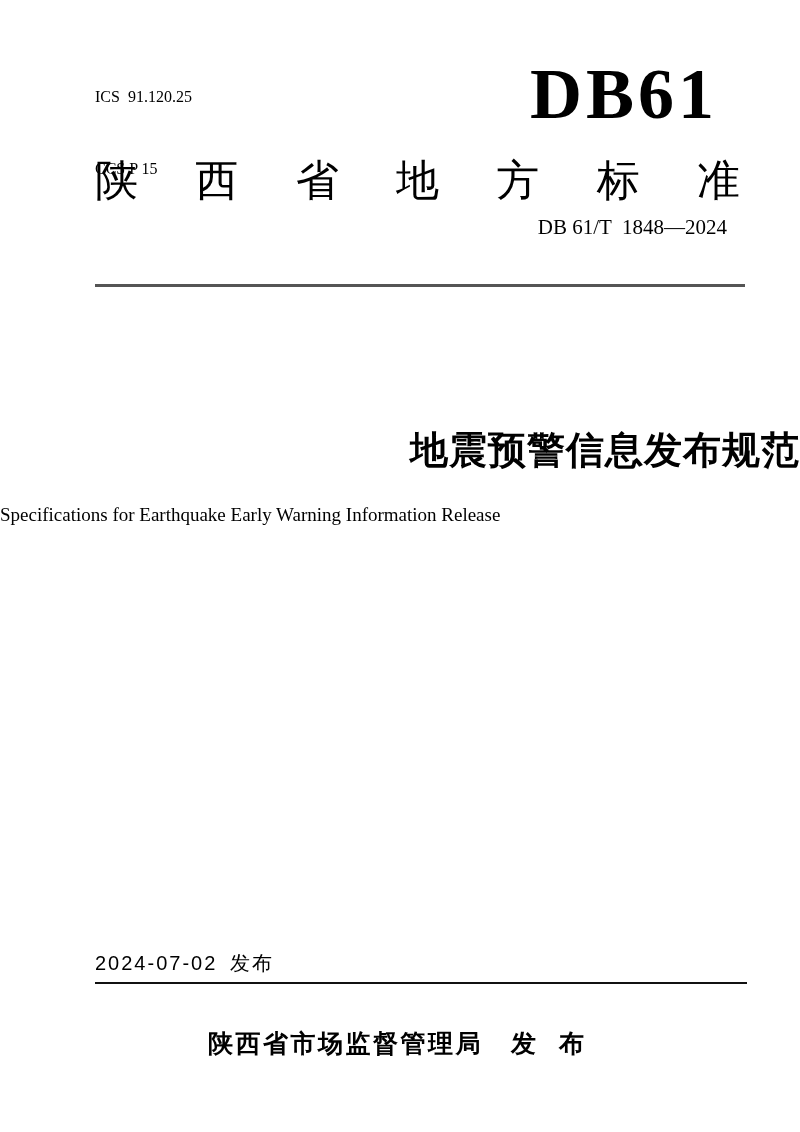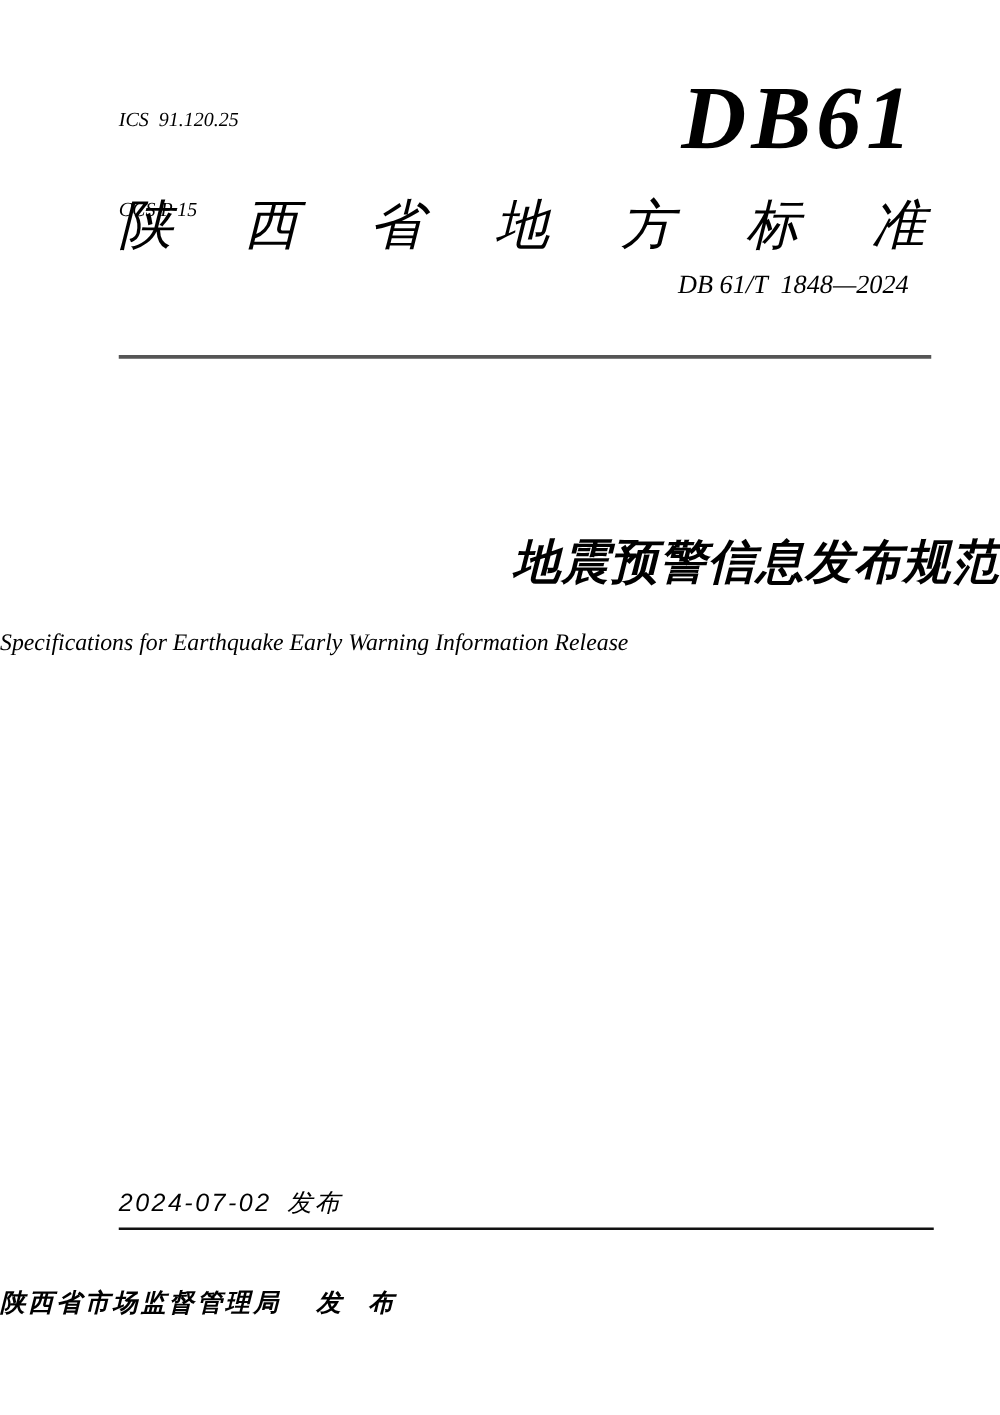--- a/index.html
+++ b/index.html
@@ -15,7 +15,6 @@
     color: #000000;
     overflow: hidden;
     font-family: "Liberation Serif", "DejaVu Serif", serif;
-    font-style: italic;
   }
 
   

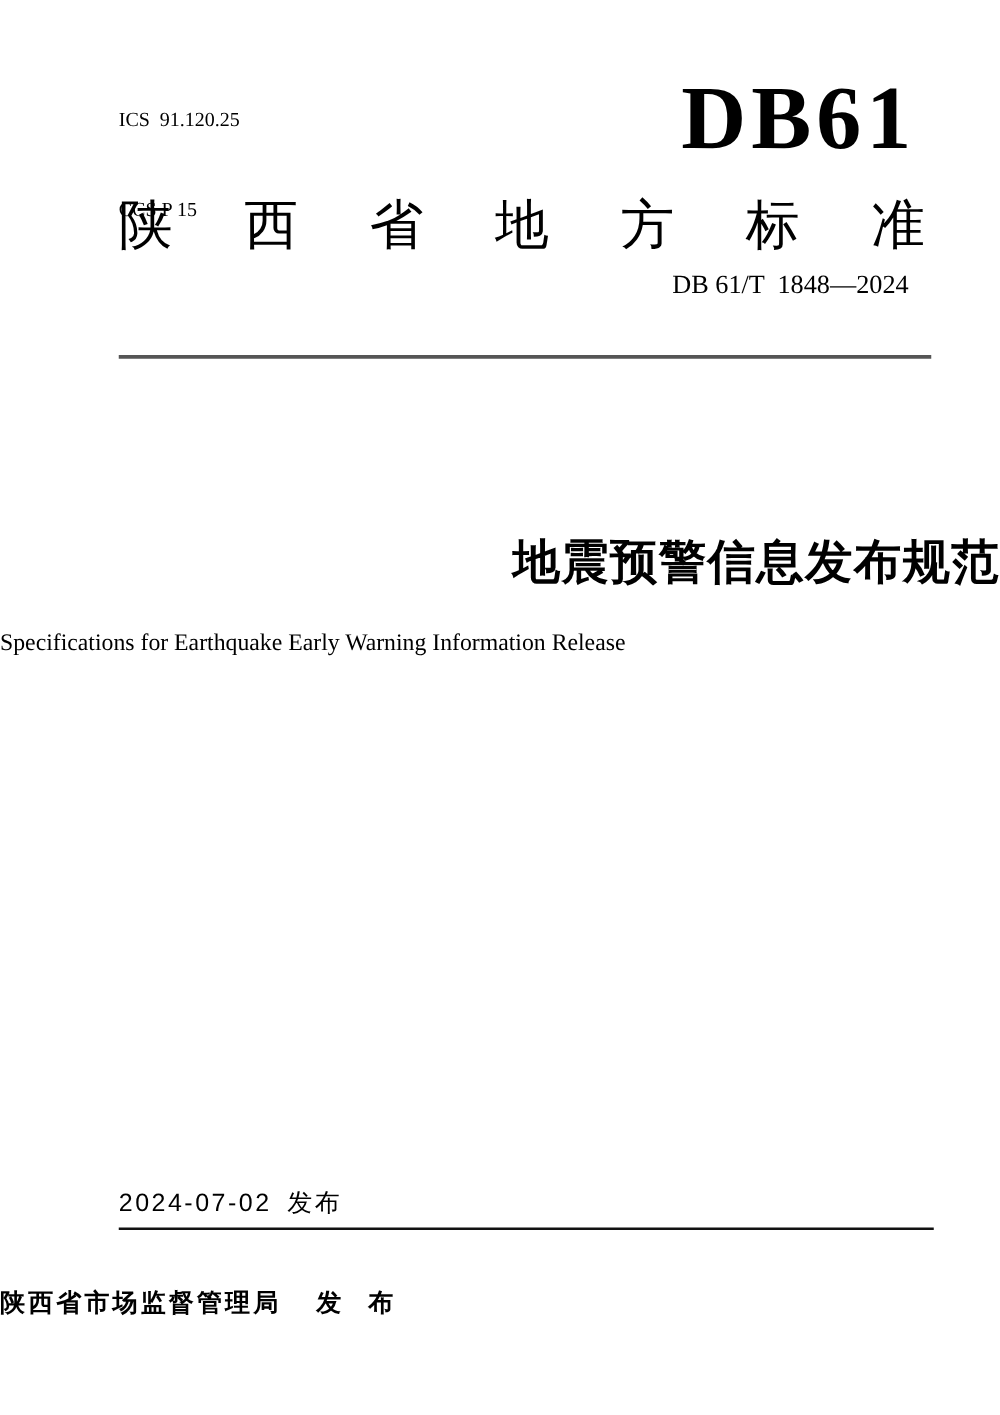--- a/index.html
+++ b/index.html
@@ -32,7 +32,7 @@
   .region-code {
     position: absolute;
     top: 58px;
-    right: 67px;
+    right: 82px;
     font-family: "Liberation Serif", "DejaVu Serif", serif;
     font-weight: bold;
     font-size: 72px;

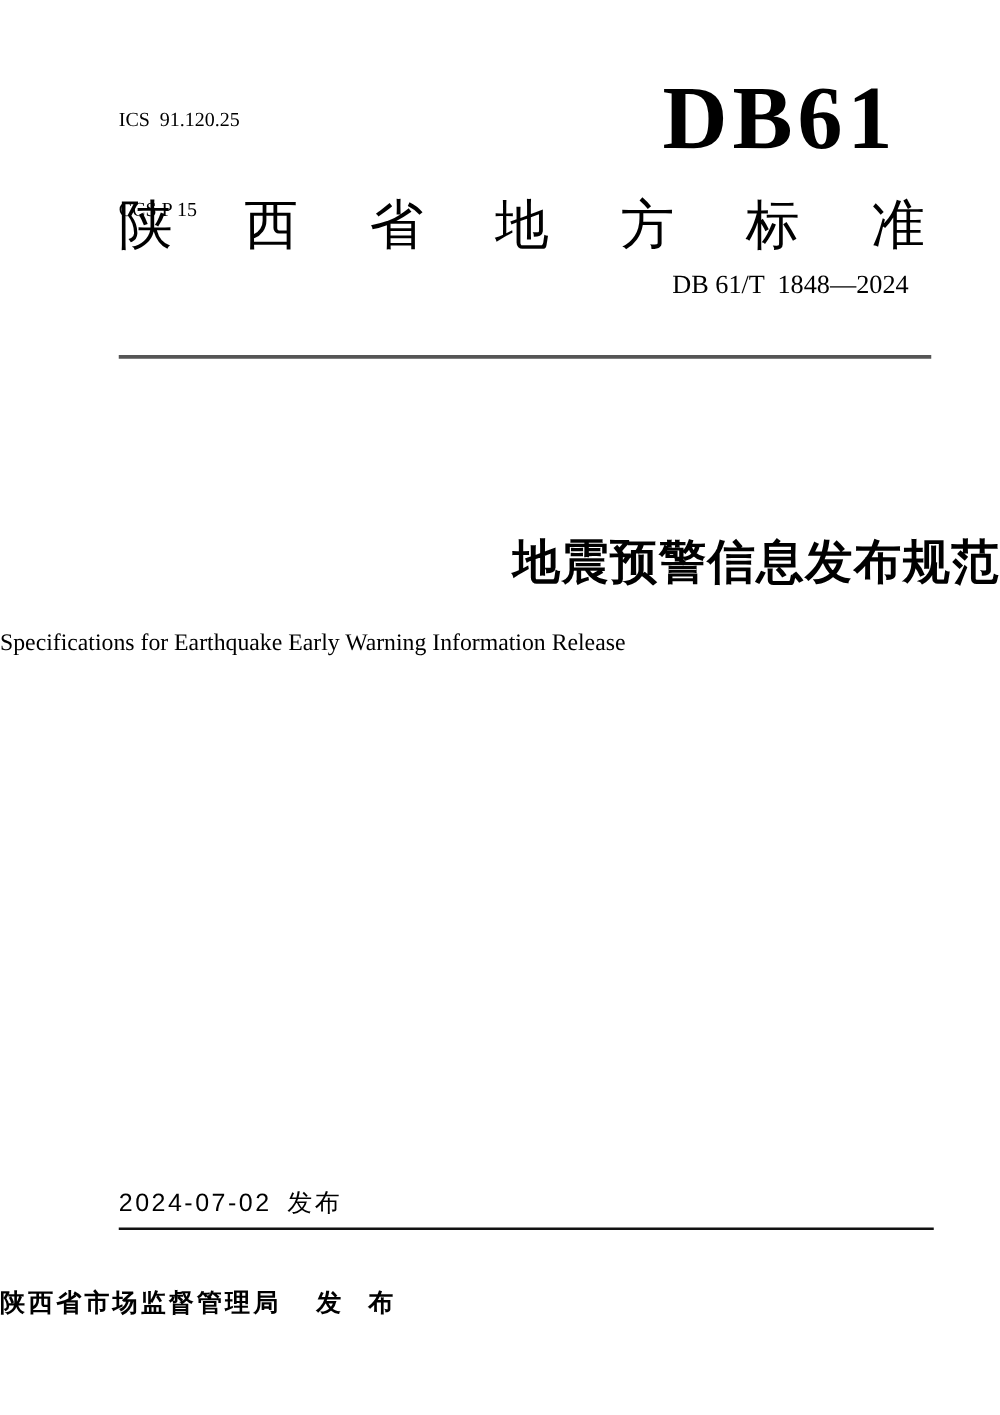--- a/index.html
+++ b/index.html
@@ -129,10 +129,11 @@
     top: 1028px;
     width: 100%;
     display: flex;
+    justify-content: center;
     align-items: baseline;
     font-family: "Liberation Sans", "DejaVu Sans", sans-serif;
     font-weight: bold;
-    font-size: 20px;
+    font-size: 25px;
     line-height: 30px;
   }
   .publisher-name {

